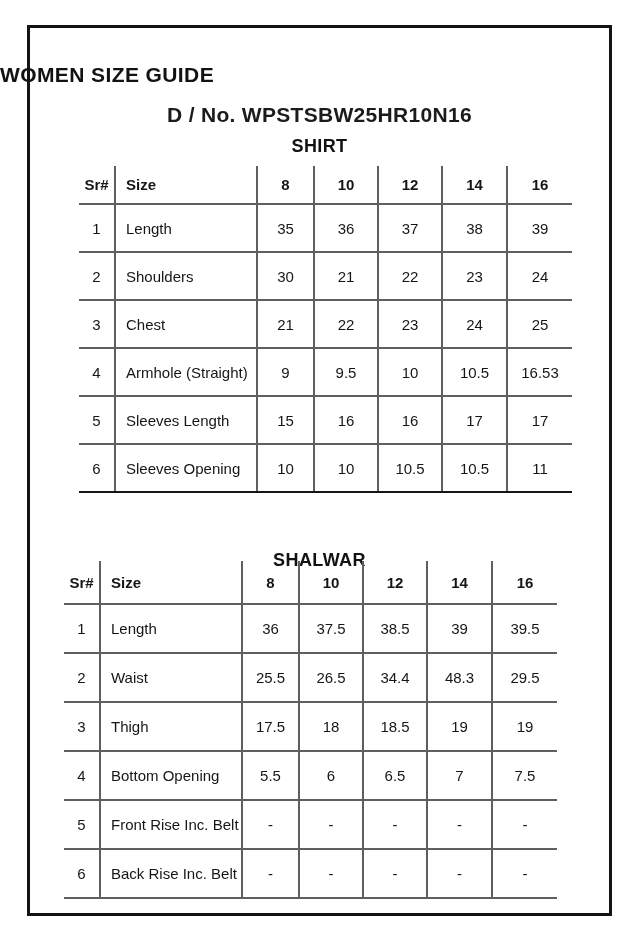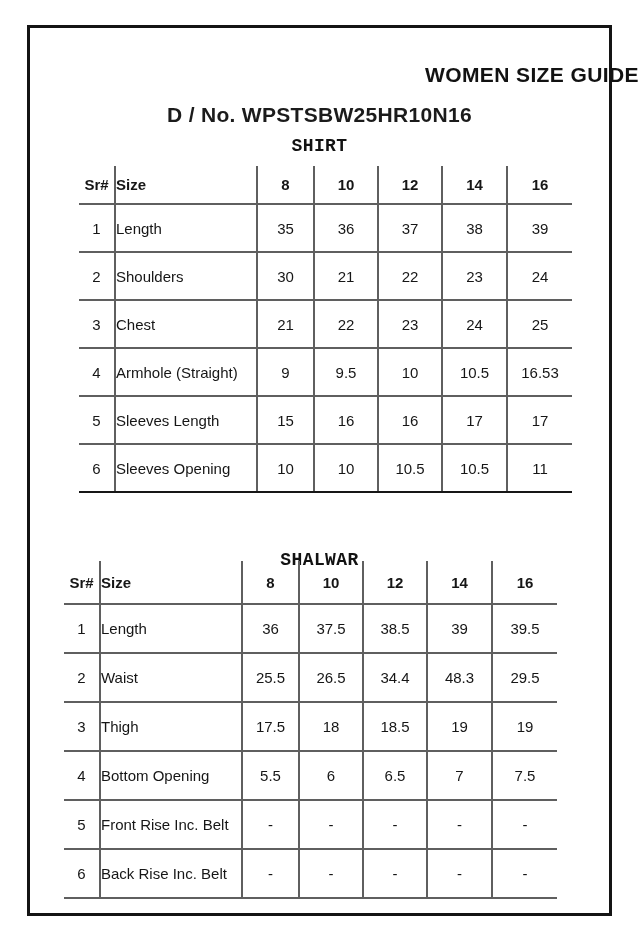--- a/index.html
+++ b/index.html
@@ -30,7 +30,7 @@
     left: 0;
     top: 63px;
     width: 639px;
-    text-align: right;
+    text-align: left;
     font-size: 21px;
     font-weight: bold;
     letter-spacing: 0.4px;

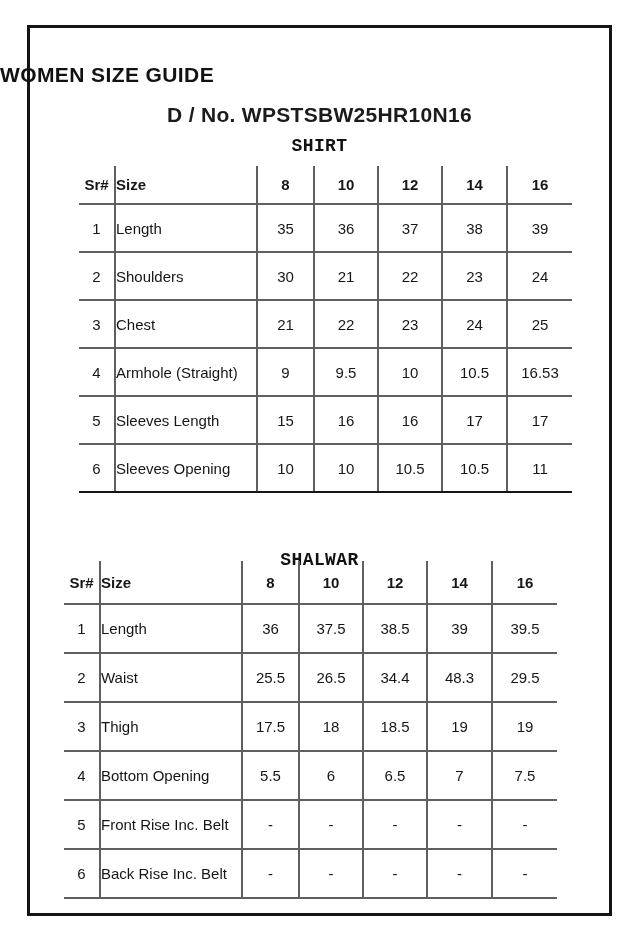--- a/index.html
+++ b/index.html
@@ -56,7 +56,6 @@
     font-weight: bold;
     letter-spacing: 0.4px;
     color: #121212;
-    font-family: Liberation Mono, monospace;
   }
   .shirt-heading { top: 136px; }
   .shalwar-heading { top: 550px; }

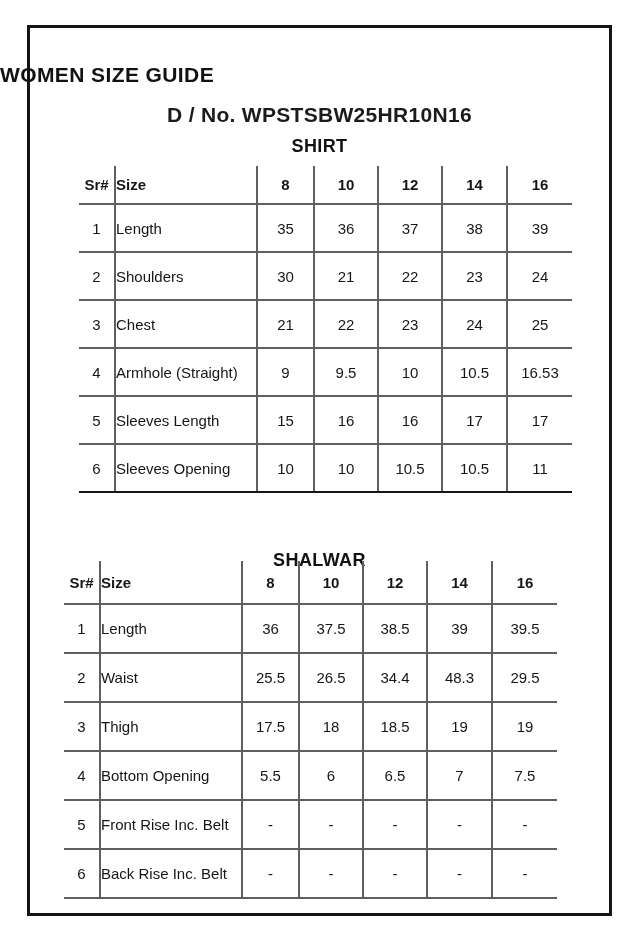--- a/index.html
+++ b/index.html
@@ -109,6 +109,7 @@
   .size-table th.h-size,
   .size-table td.cell-label {
     text-align: left;
+    padding-left: 10px;
   }
 </style>
 </head>

